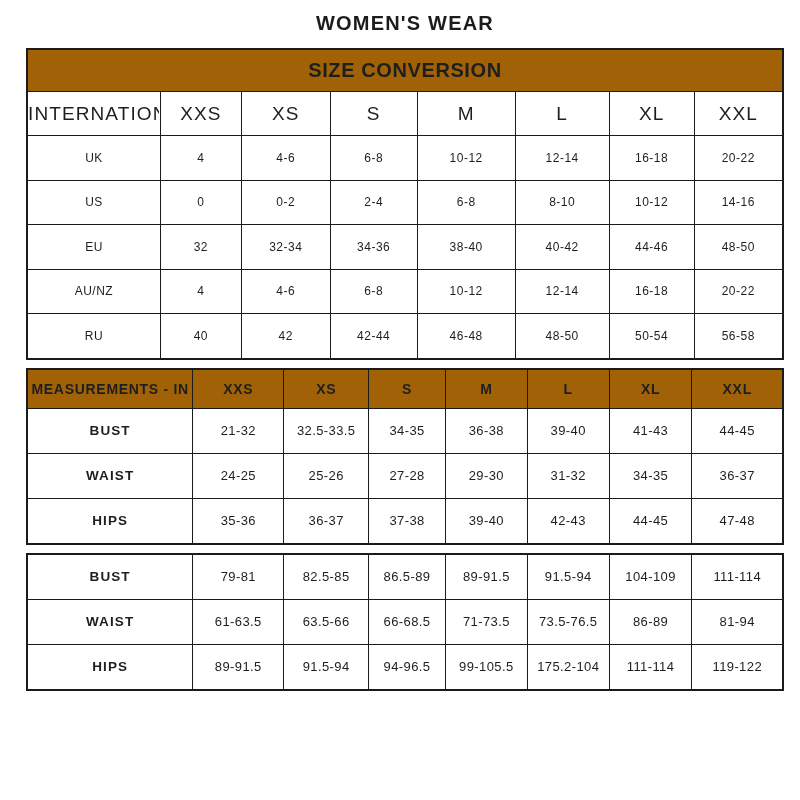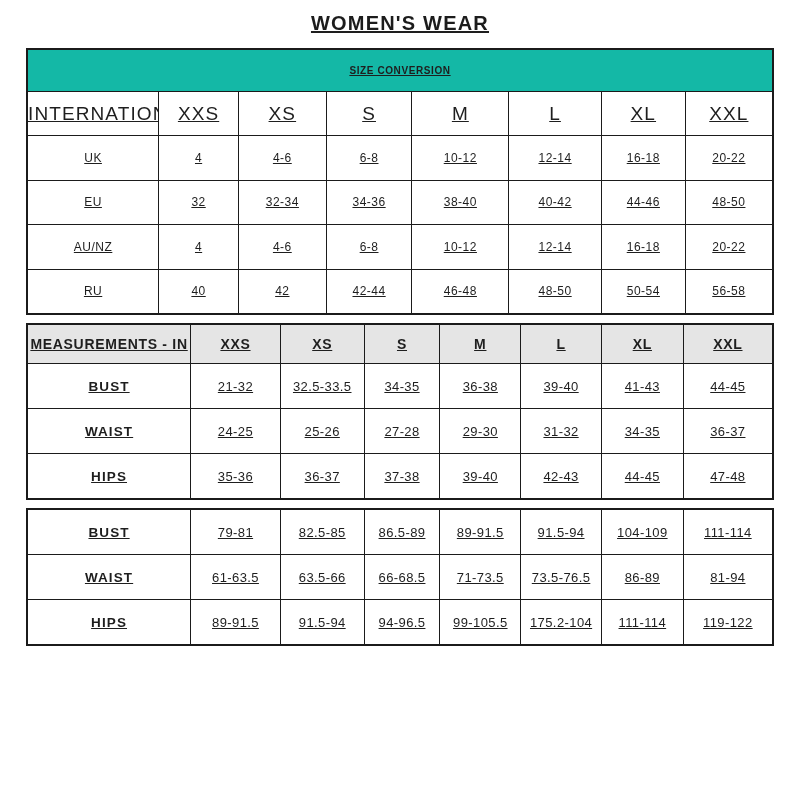--- a/index.html
+++ b/index.html
@@ -9,7 +9,7 @@
     font-family: "Liberation Sans", sans-serif;
     color: #1e1e1e;
   }
-  .page { padding: 9px 26px 0 26px; text-decoration: underline; }
+  .page { padding: 9px 16px 0 26px; }
   .title {
     text-align: center;
     font-size: 20px;

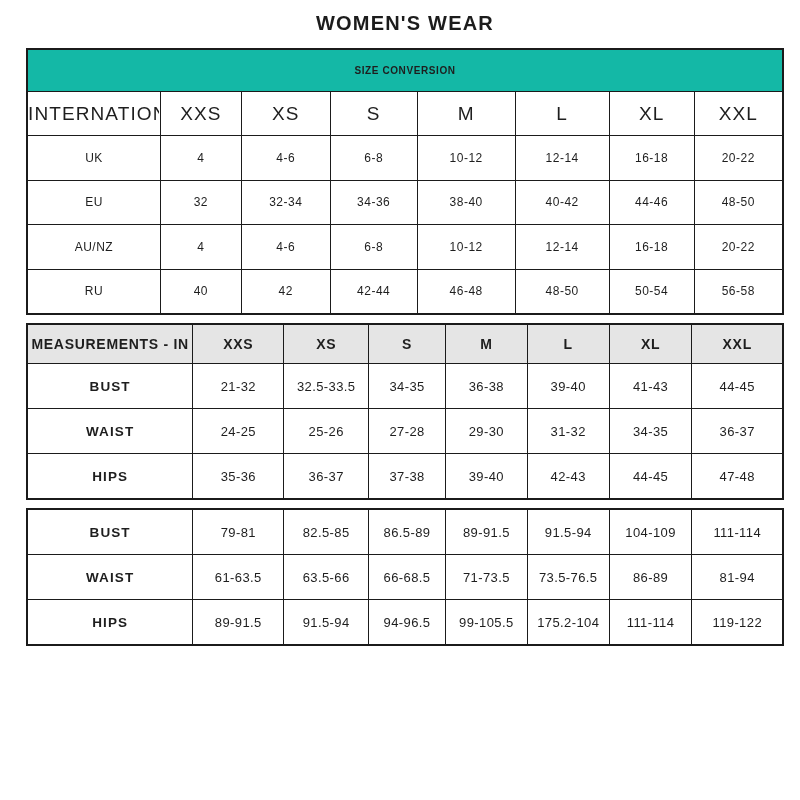--- a/index.html
+++ b/index.html
@@ -35,10 +35,10 @@
 
   
   .t1 .band-cell {
-    background: #14b8a6;
+    background: #a16207;
     height: 41px;
     font-weight: 700;
-    font-size: 10px;
+    font-size: 20px;
     letter-spacing: 0.6px;
   }
   .t1 .head td {

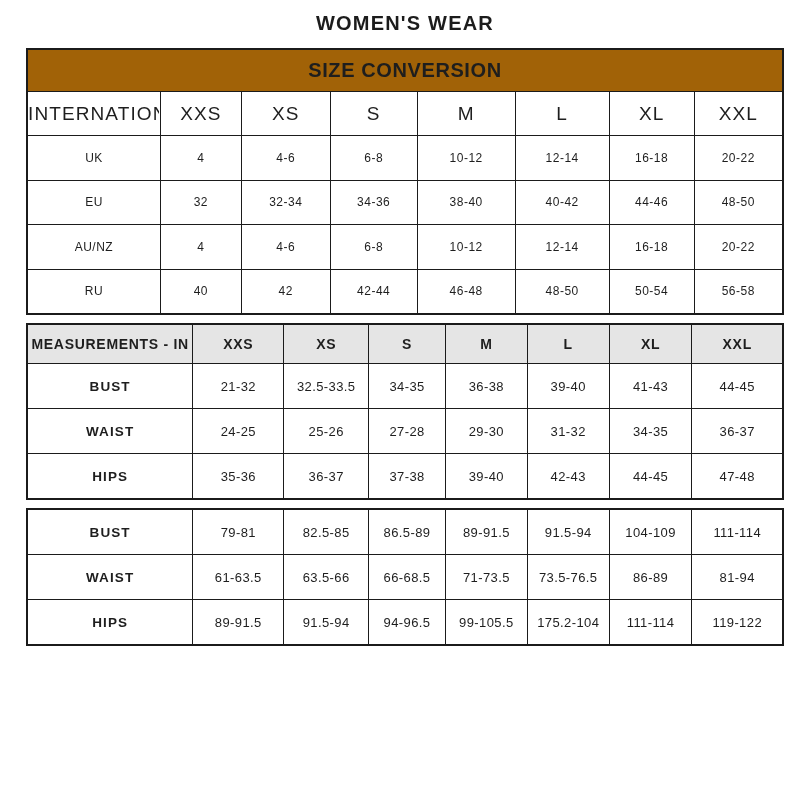--- a/index.html
+++ b/index.html
@@ -118,6 +118,16 @@
       <td>20-22</td>
     </tr>
     <tr class="data">
+      <td>US</td>
+      <td>0</td>
+      <td>0-2</td>
+      <td>2-4</td>
+      <td>6-8</td>
+      <td>8-10</td>
+      <td>10-12</td>
+      <td>14-16</td>
+    </tr>
+    <tr class="data">
       <td>EU</td>
       <td>32</td>
       <td>32-34</td>

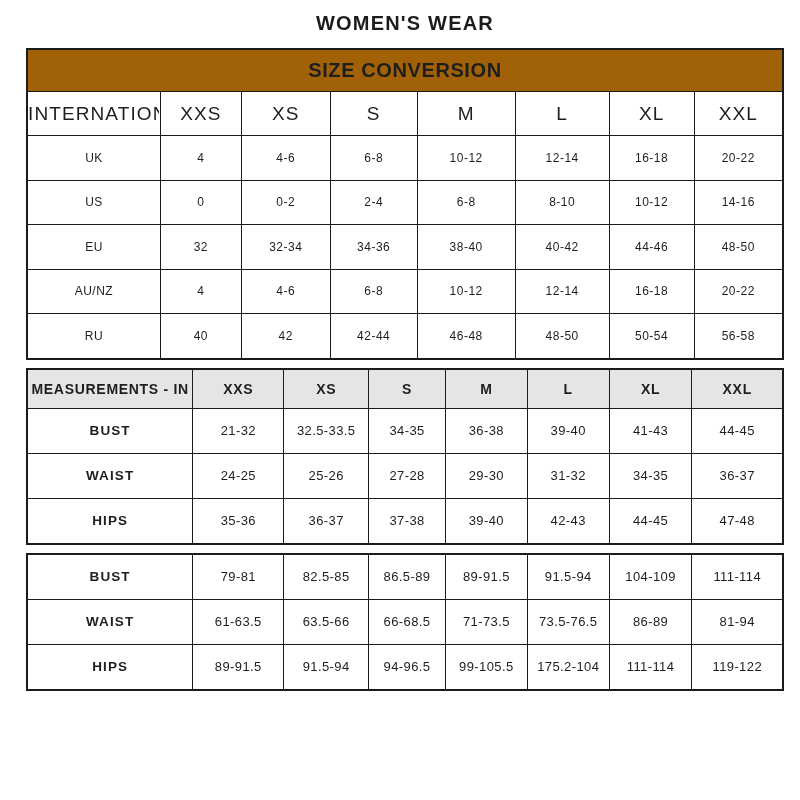--- a/index.html
+++ b/index.html
@@ -57,7 +57,7 @@
 
   
   .meas .head td {
-    background: #e5e5e5;
+    background: #a16207;
     height: 38px;
     font-weight: 700;
     font-size: 14px;

